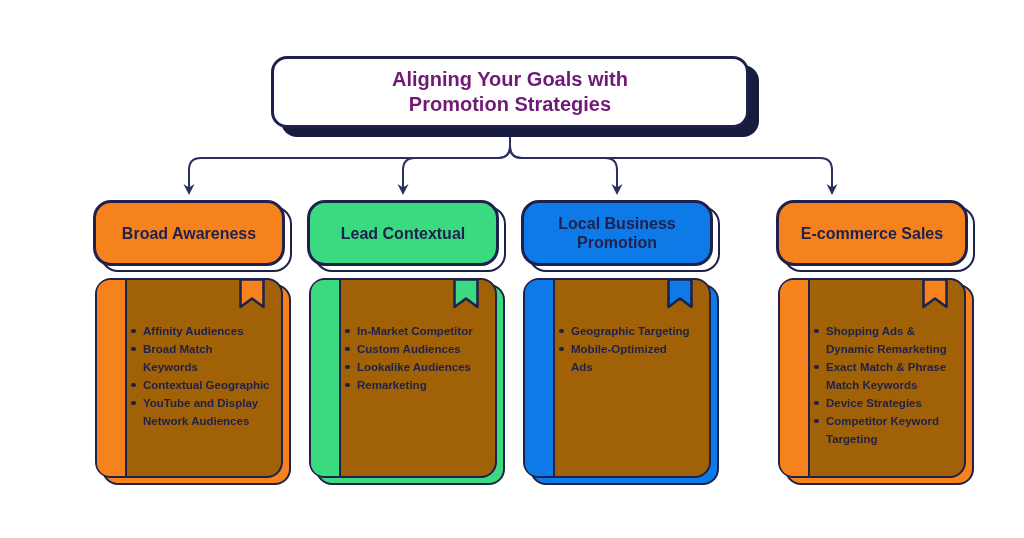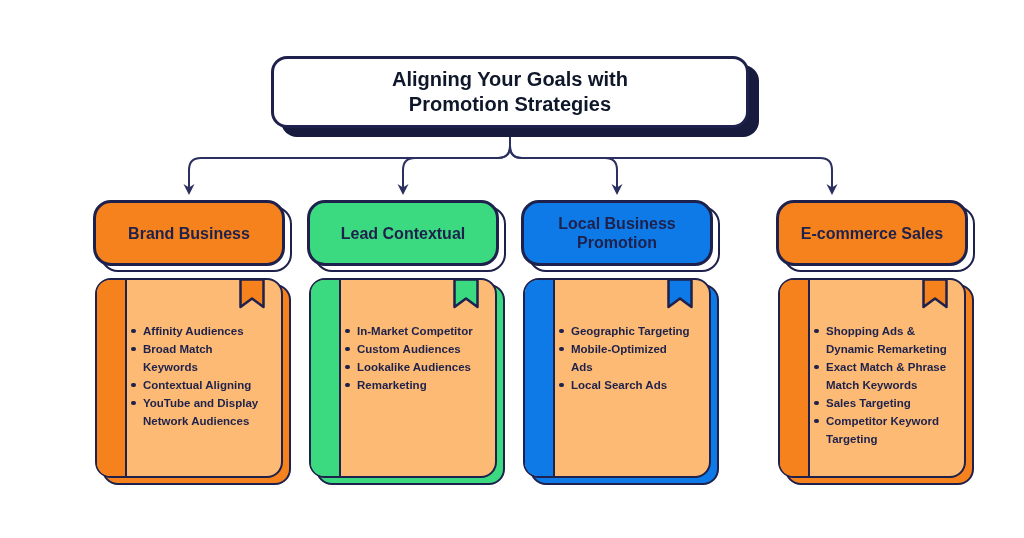--- a/index.html
+++ b/index.html
@@ -24,7 +24,7 @@
     border-radius:16px;
     box-shadow:10px 9px 0 0 #171b3e;
     display:flex;flex-direction:column;align-items:center;justify-content:center;
-    color:#0f172a;font-weight:bold;font-size:20px;line-height:25px;text-align:center;
+    color:#701a75;font-weight:bold;font-size:20px;line-height:25px;text-align:center;
   }
 
   

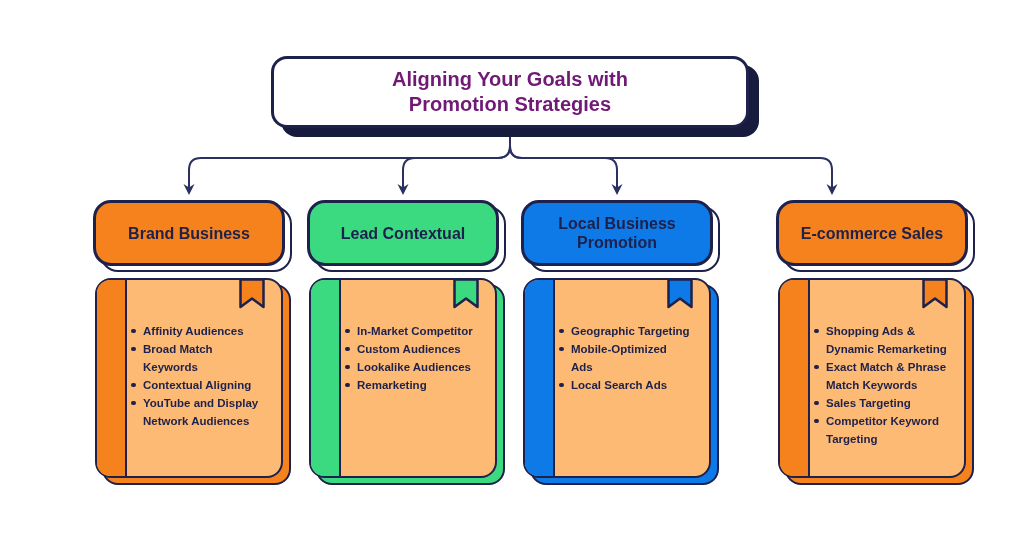--- a/index.html
+++ b/index.html
@@ -112,7 +112,7 @@
   </div>
 
   <div class="col col-0" style="--c: #f6821d;">
-    <div class="cat-box">Brand Business</div>
+    <div class="cat-box">Broad Awareness</div>
     <div class="card">
       <div class="spine"></div>
       <svg class="bookmark" viewBox="0 0 26 31">

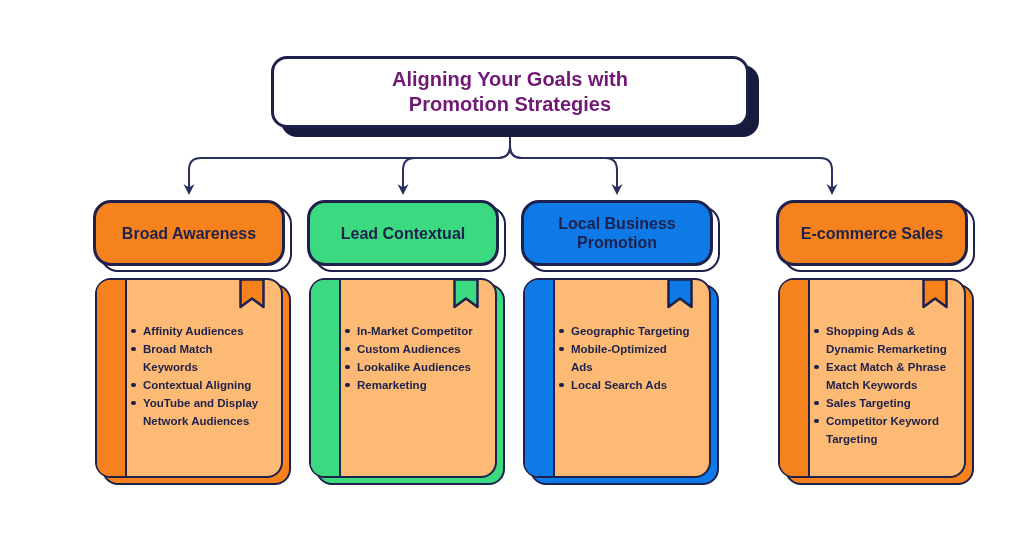--- a/index.html
+++ b/index.html
@@ -52,7 +52,7 @@
   .card{
     position:relative;width:188px;height:200px;margin:12px auto 0;
     box-sizing:border-box;
-    background:#fdba74;
+    background:#a16207;
     border:2.5px solid #1d214b;
     border-radius:16px;
   }

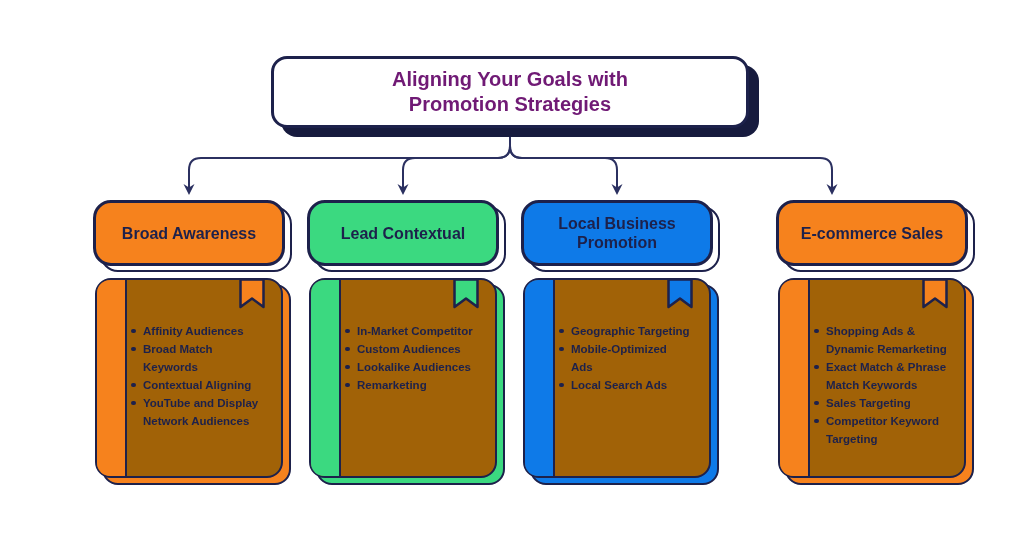--- a/index.html
+++ b/index.html
@@ -122,7 +122,7 @@
         <li>Affinity Audiences</li>
         <li>Broad Match
 Keywords</li>
-        <li>Contextual Aligning</li>
+        <li>Contextual Geographic</li>
         <li>YouTube and Display
 Network Audiences</li>
       </ul>

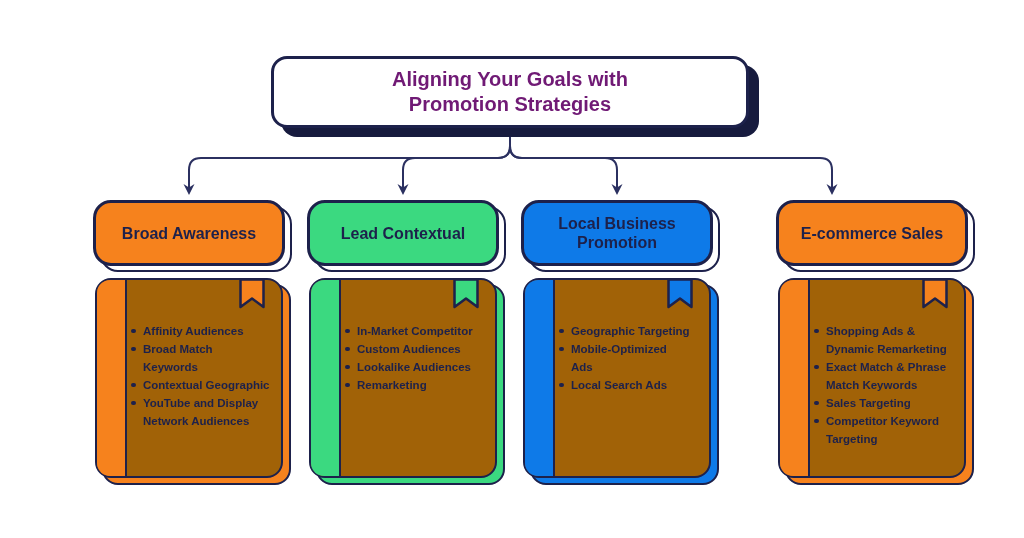--- a/index.html
+++ b/index.html
@@ -157,7 +157,6 @@
         <li>Geographic Targeting</li>
         <li>Mobile-Optimized
 Ads</li>
-        <li>Local Search Ads</li>
       </ul>
     </div>
   </div>

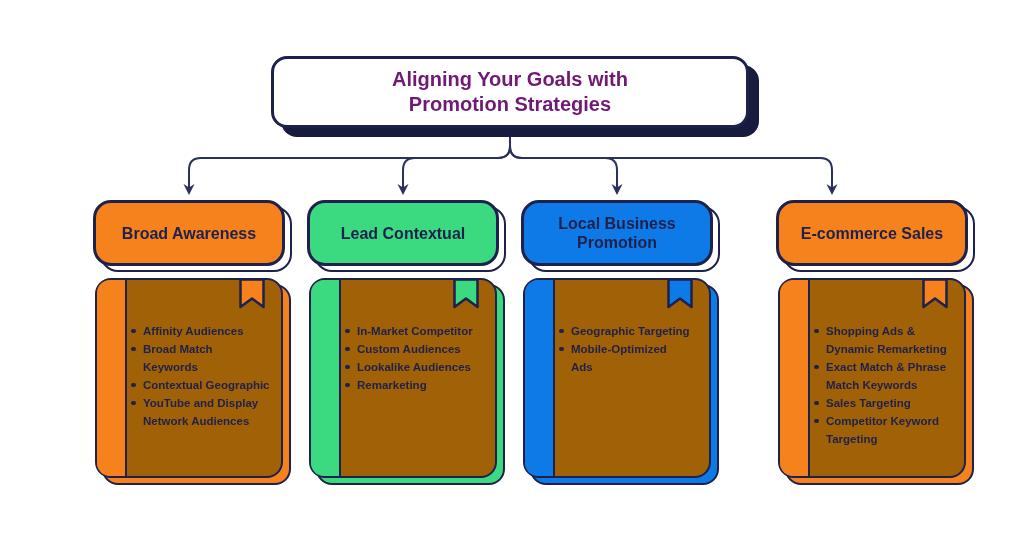--- a/index.html
+++ b/index.html
@@ -173,7 +173,7 @@
 Dynamic Remarketing</li>
         <li>Exact Match &amp; Phrase
 Match Keywords</li>
-        <li>Sales Targeting</li>
+        <li>Device Strategies</li>
         <li>Competitor Keyword
 Targeting</li>
       </ul>

